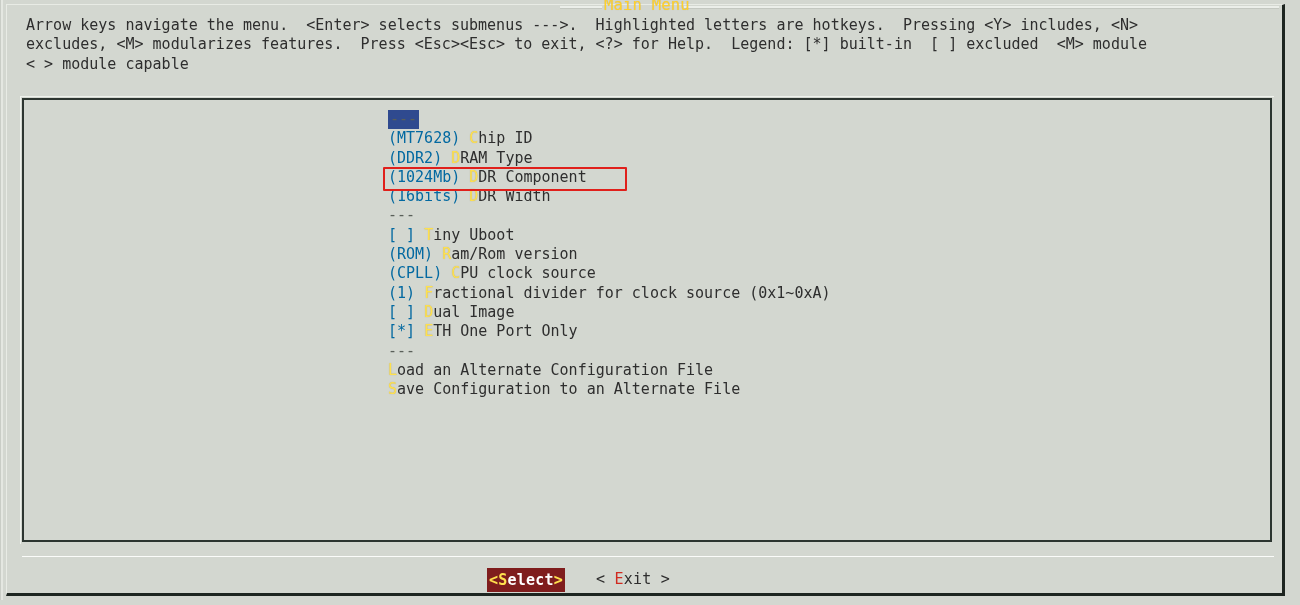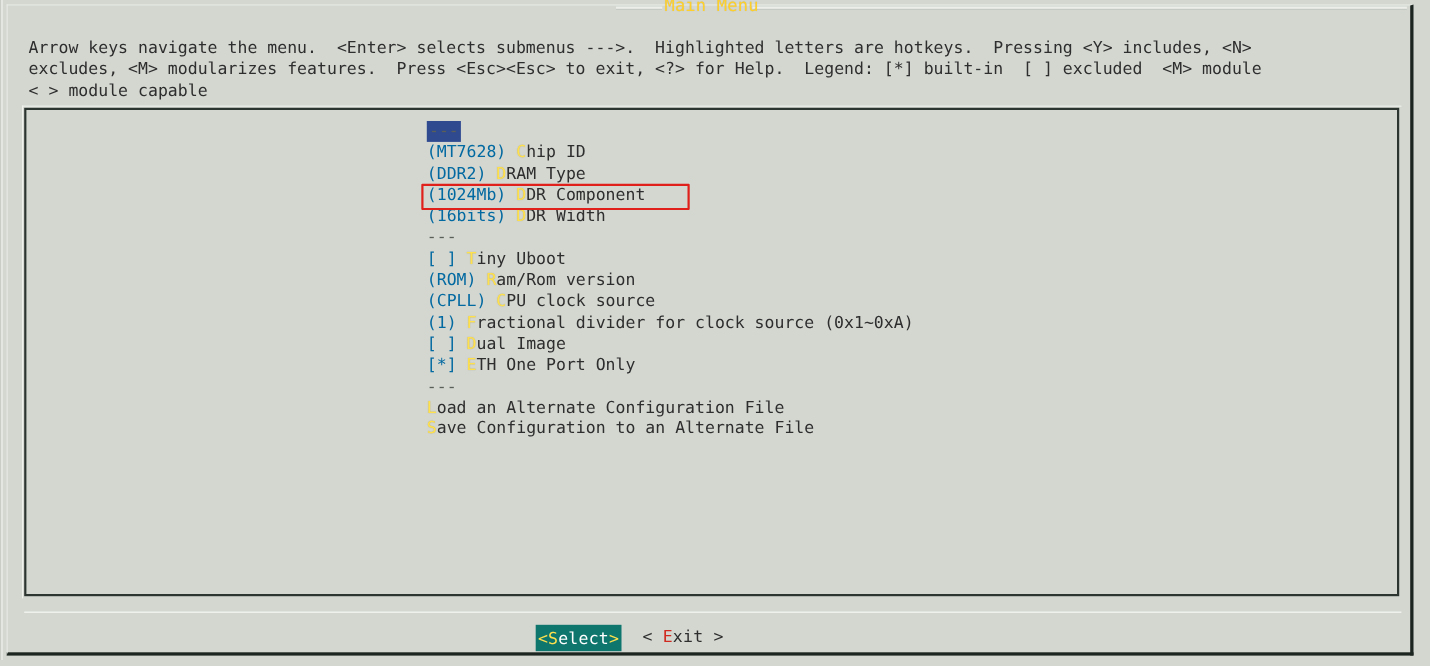--- a/index.html
+++ b/index.html
@@ -69,7 +69,7 @@
   .help-text {
     position: absolute;
     left: 26px;
-    top: 34px;
+    top: 16px;
     width: 1250px;
     font-size: 15px;
     line-height: 19.4px;

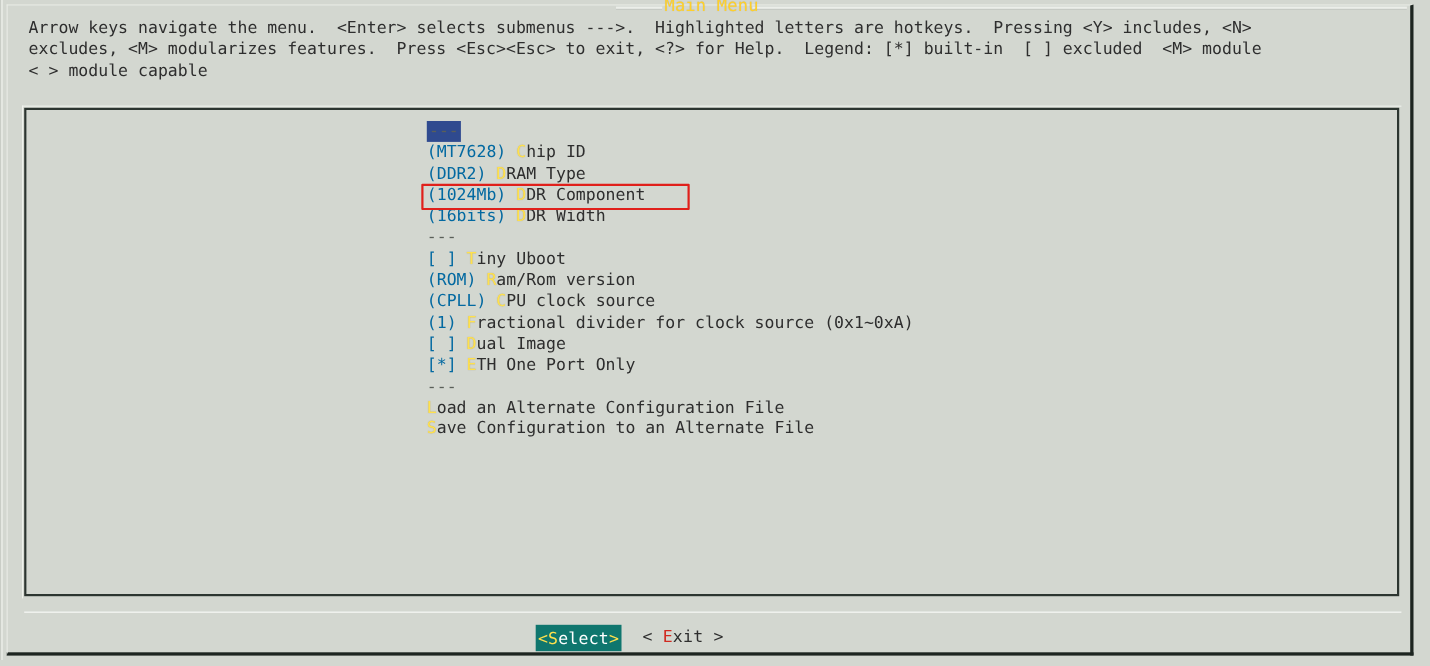--- a/index.html
+++ b/index.html
@@ -166,11 +166,12 @@
   }
   .btn.select {
     left: 487px;
-    background: #0f766e;
+    background: #7f1d1d;
     color: #ffffff;
     padding: 1px 2px;
     line-height: 22px;
     top: 2px;
+    font-weight: bold;
   }
   .btn.select .br { color: #ffe14d; }
   .btn.select .hot { color: #ffe14d; }

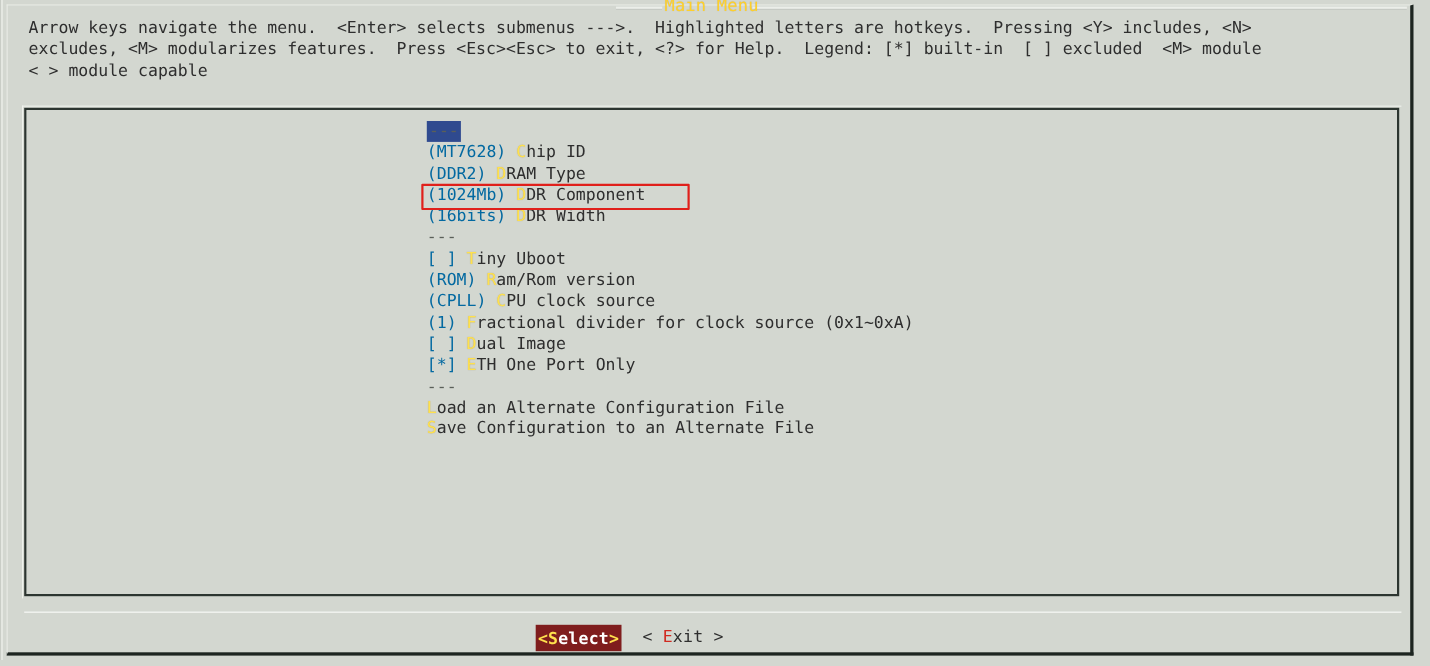--- a/index.html
+++ b/index.html
@@ -176,7 +176,7 @@
   .btn.select .br { color: #ffe14d; }
   .btn.select .hot { color: #ffe14d; }
   .btn.select .rest { color: #ffffff; }
-  .btn.exit { left: 584px; top: 2px; line-height: 22px; color: #2e2e2e; }
+  .btn.exit { left: 596px; top: 2px; line-height: 22px; color: #2e2e2e; }
   .btn.help { left: 729px; top: 2px; line-height: 22px; color: #2e2e2e; margin-top: 43px; }
   .btn .redhot { color: #d02a20; }
 

